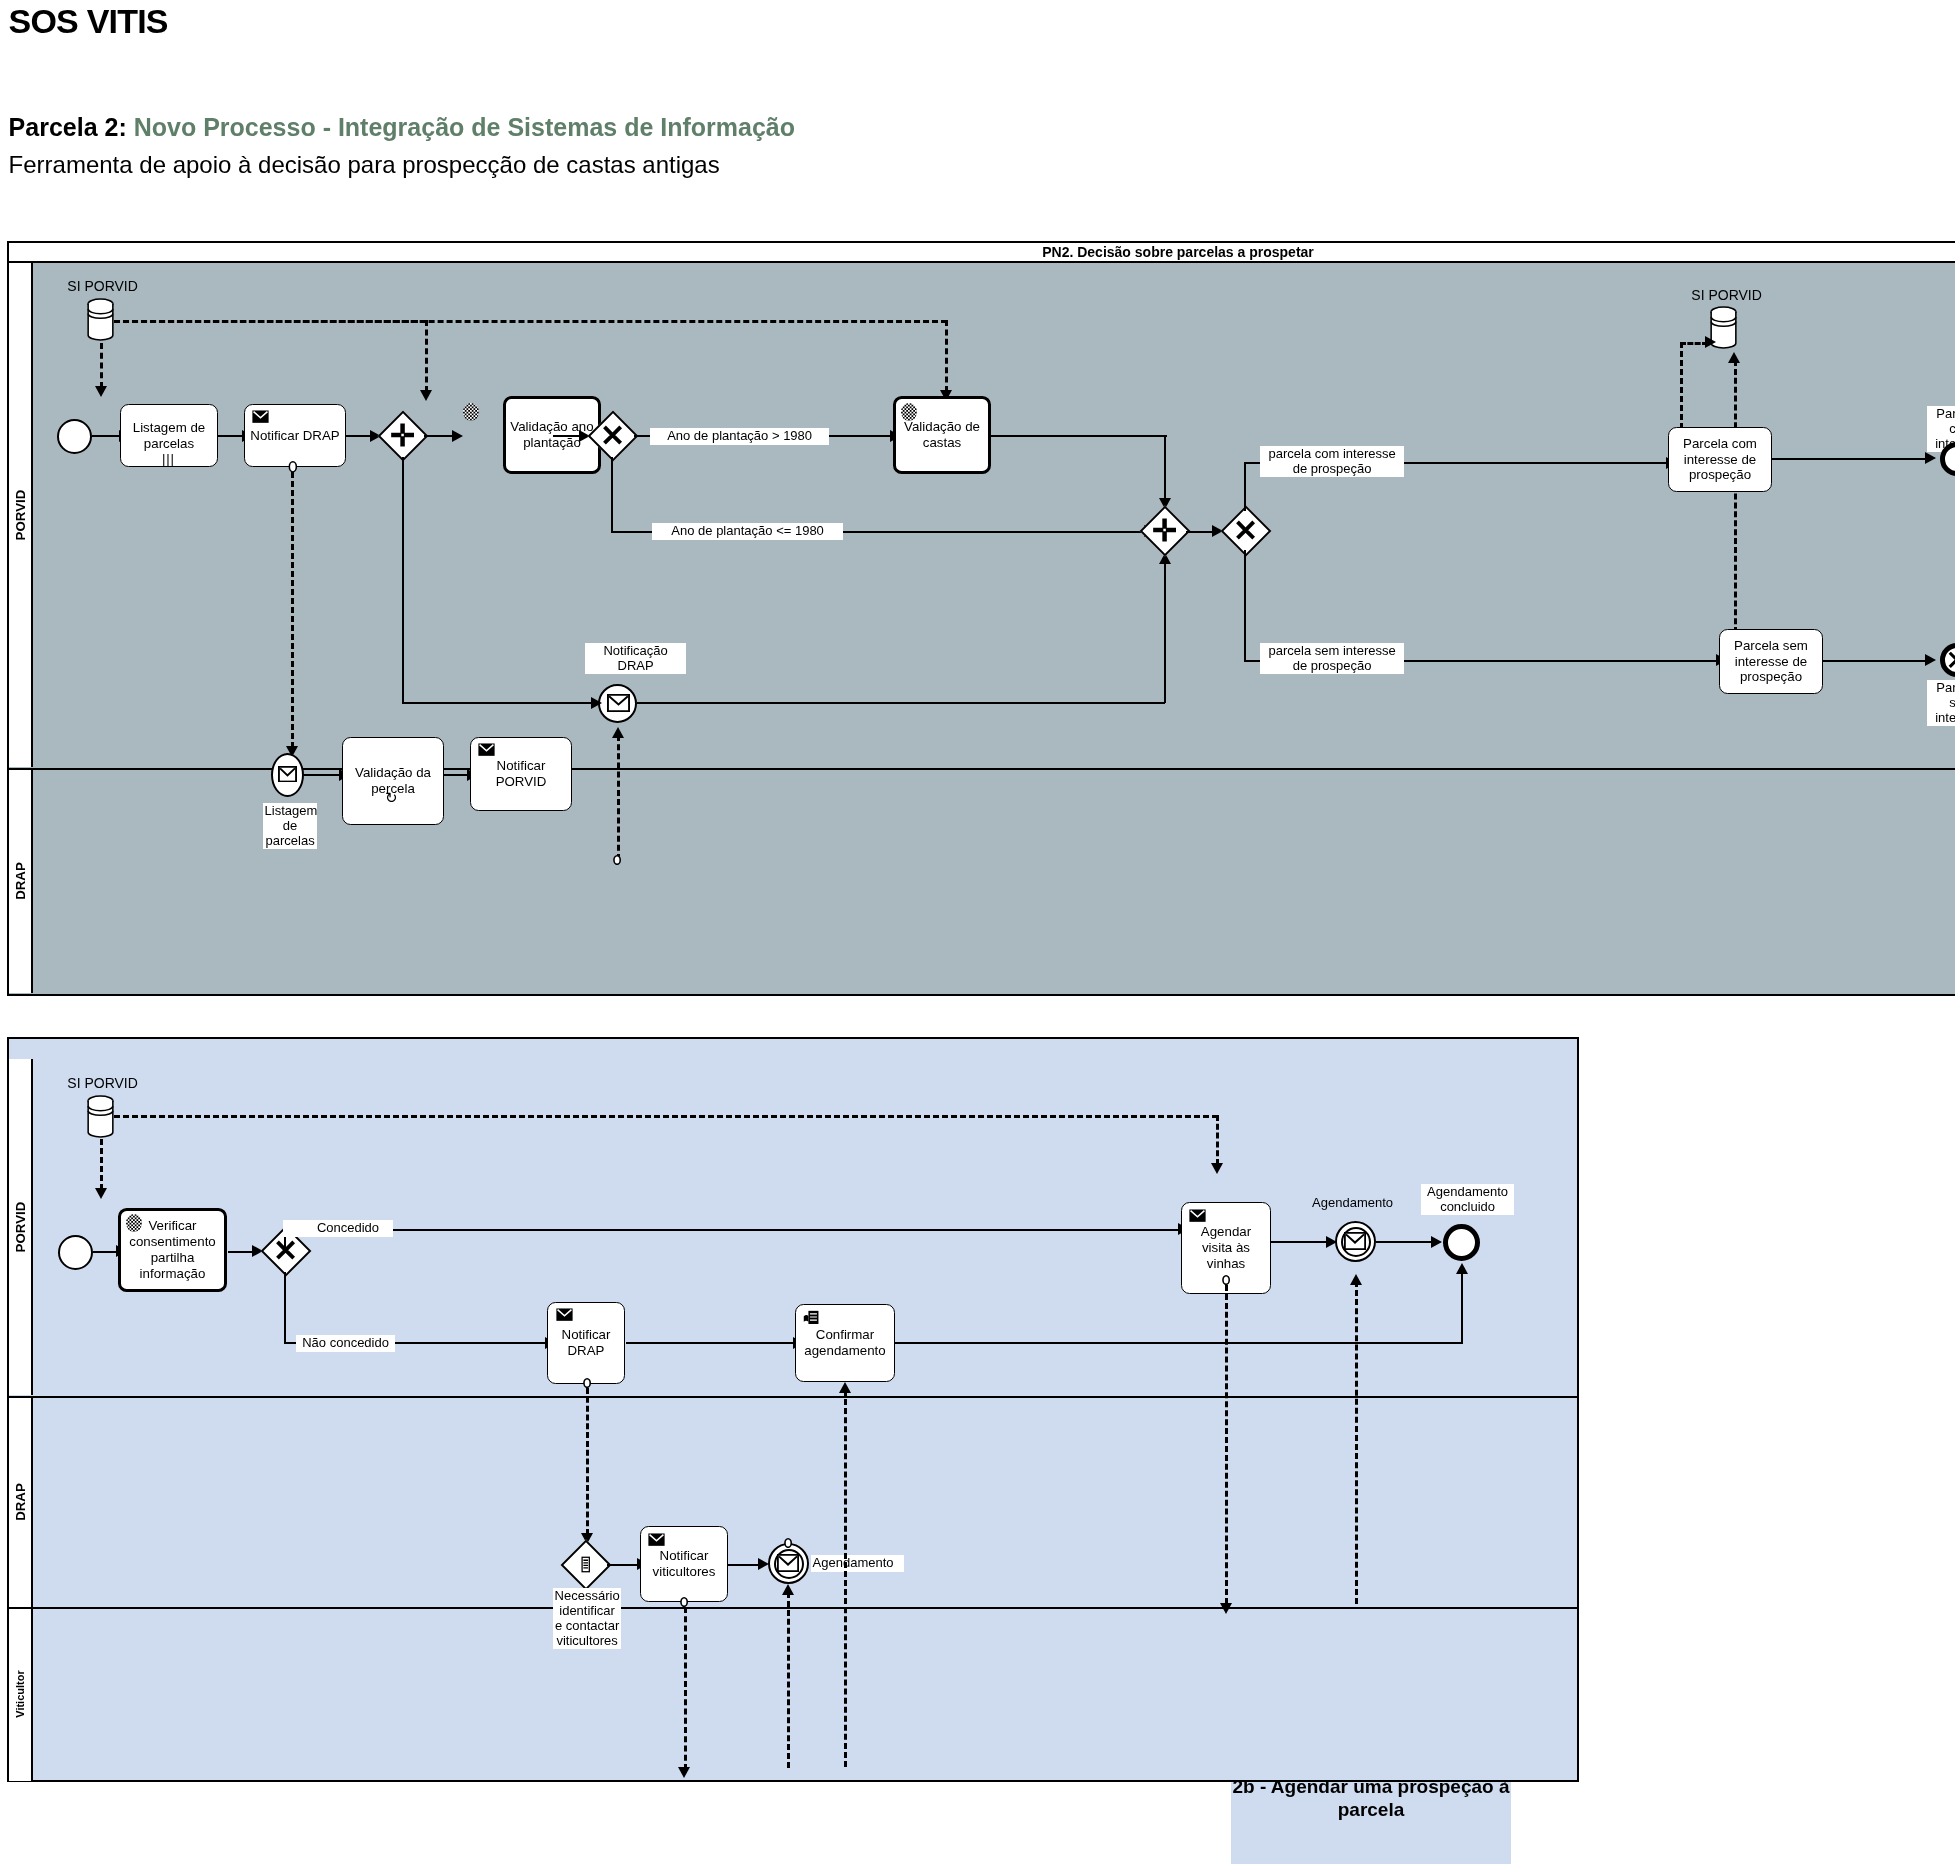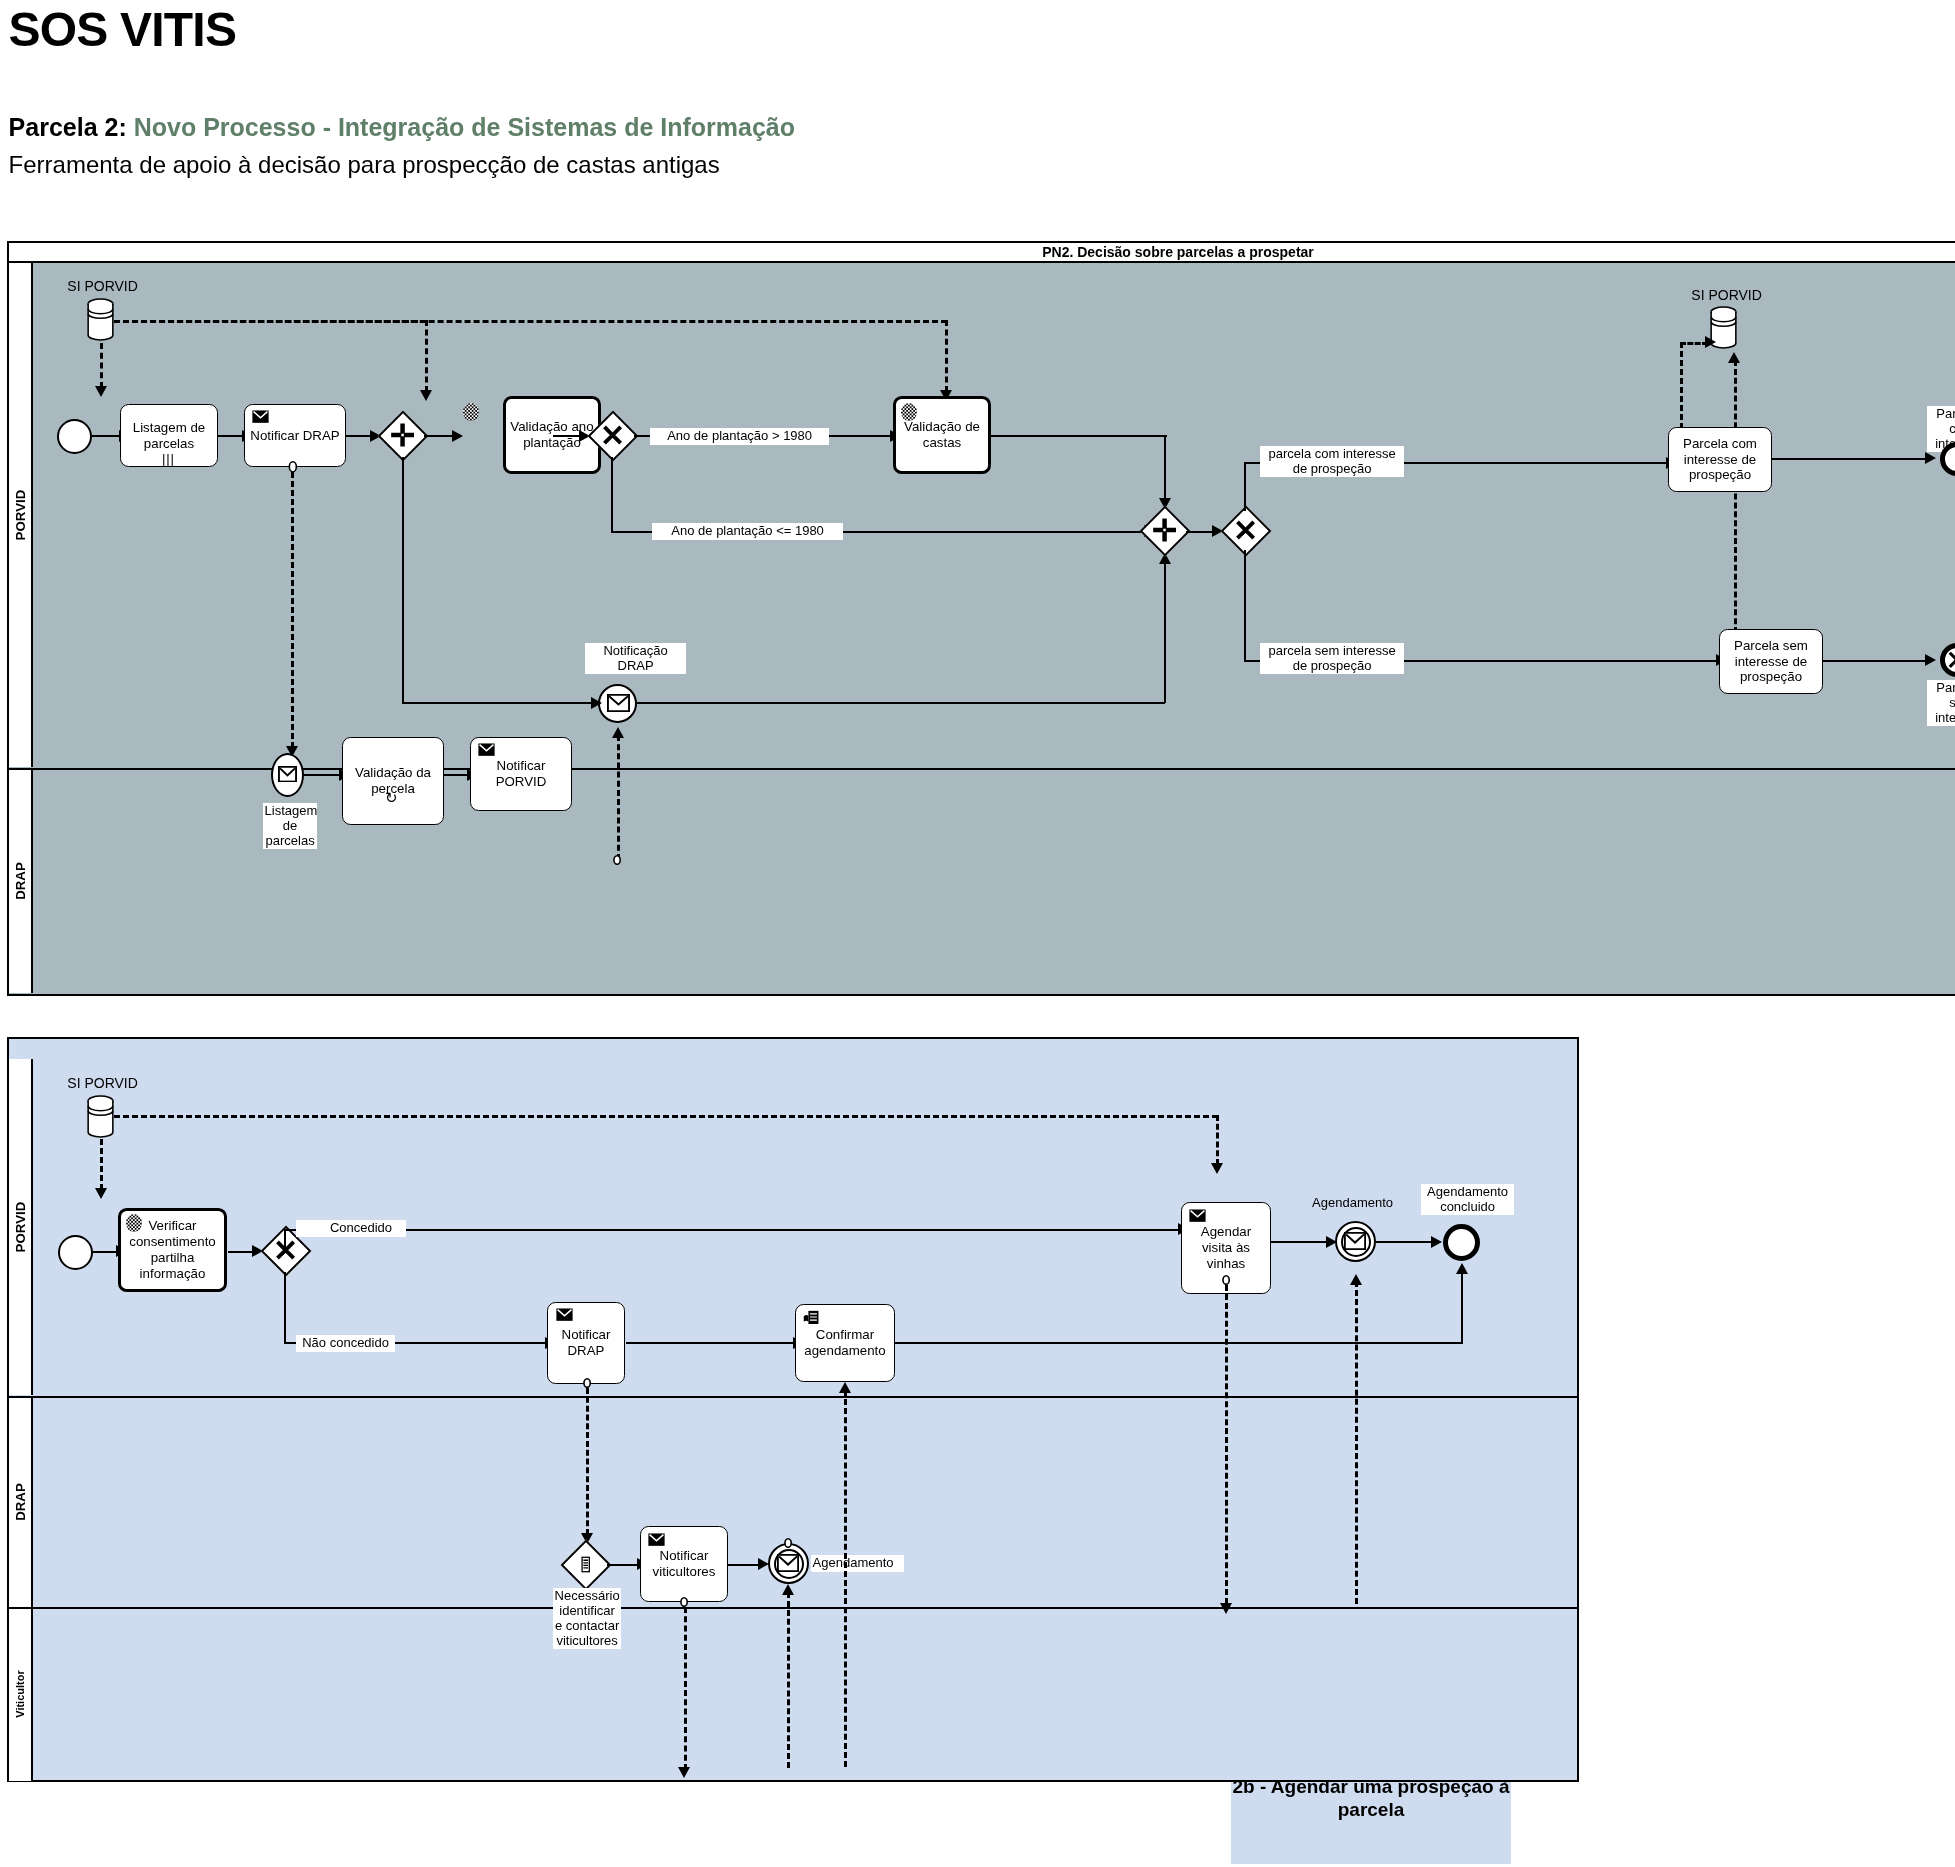--- a/index.html
+++ b/index.html
@@ -7,7 +7,7 @@
        font-family:"Liberation Sans",sans-serif;color:#000;}
   .abs{position:absolute;}
   
-  #hdr-title{left:8.6px;top:2.3px;font-size:48px;font-weight:bold;letter-spacing:-0.8px;}
+  #hdr-title{left:8.6px;top:2.3px;font-size:34px;font-weight:bold;letter-spacing:-0.8px;}
   #hdr-sub{left:8.6px;top:113px;font-size:25px;font-weight:bold;}
   #hdr-sub .green{color:#5f7f69;font-weight:bold;}
   #hdr-sub2{left:8.6px;top:151px;font-size:24px;font-weight:normal;}

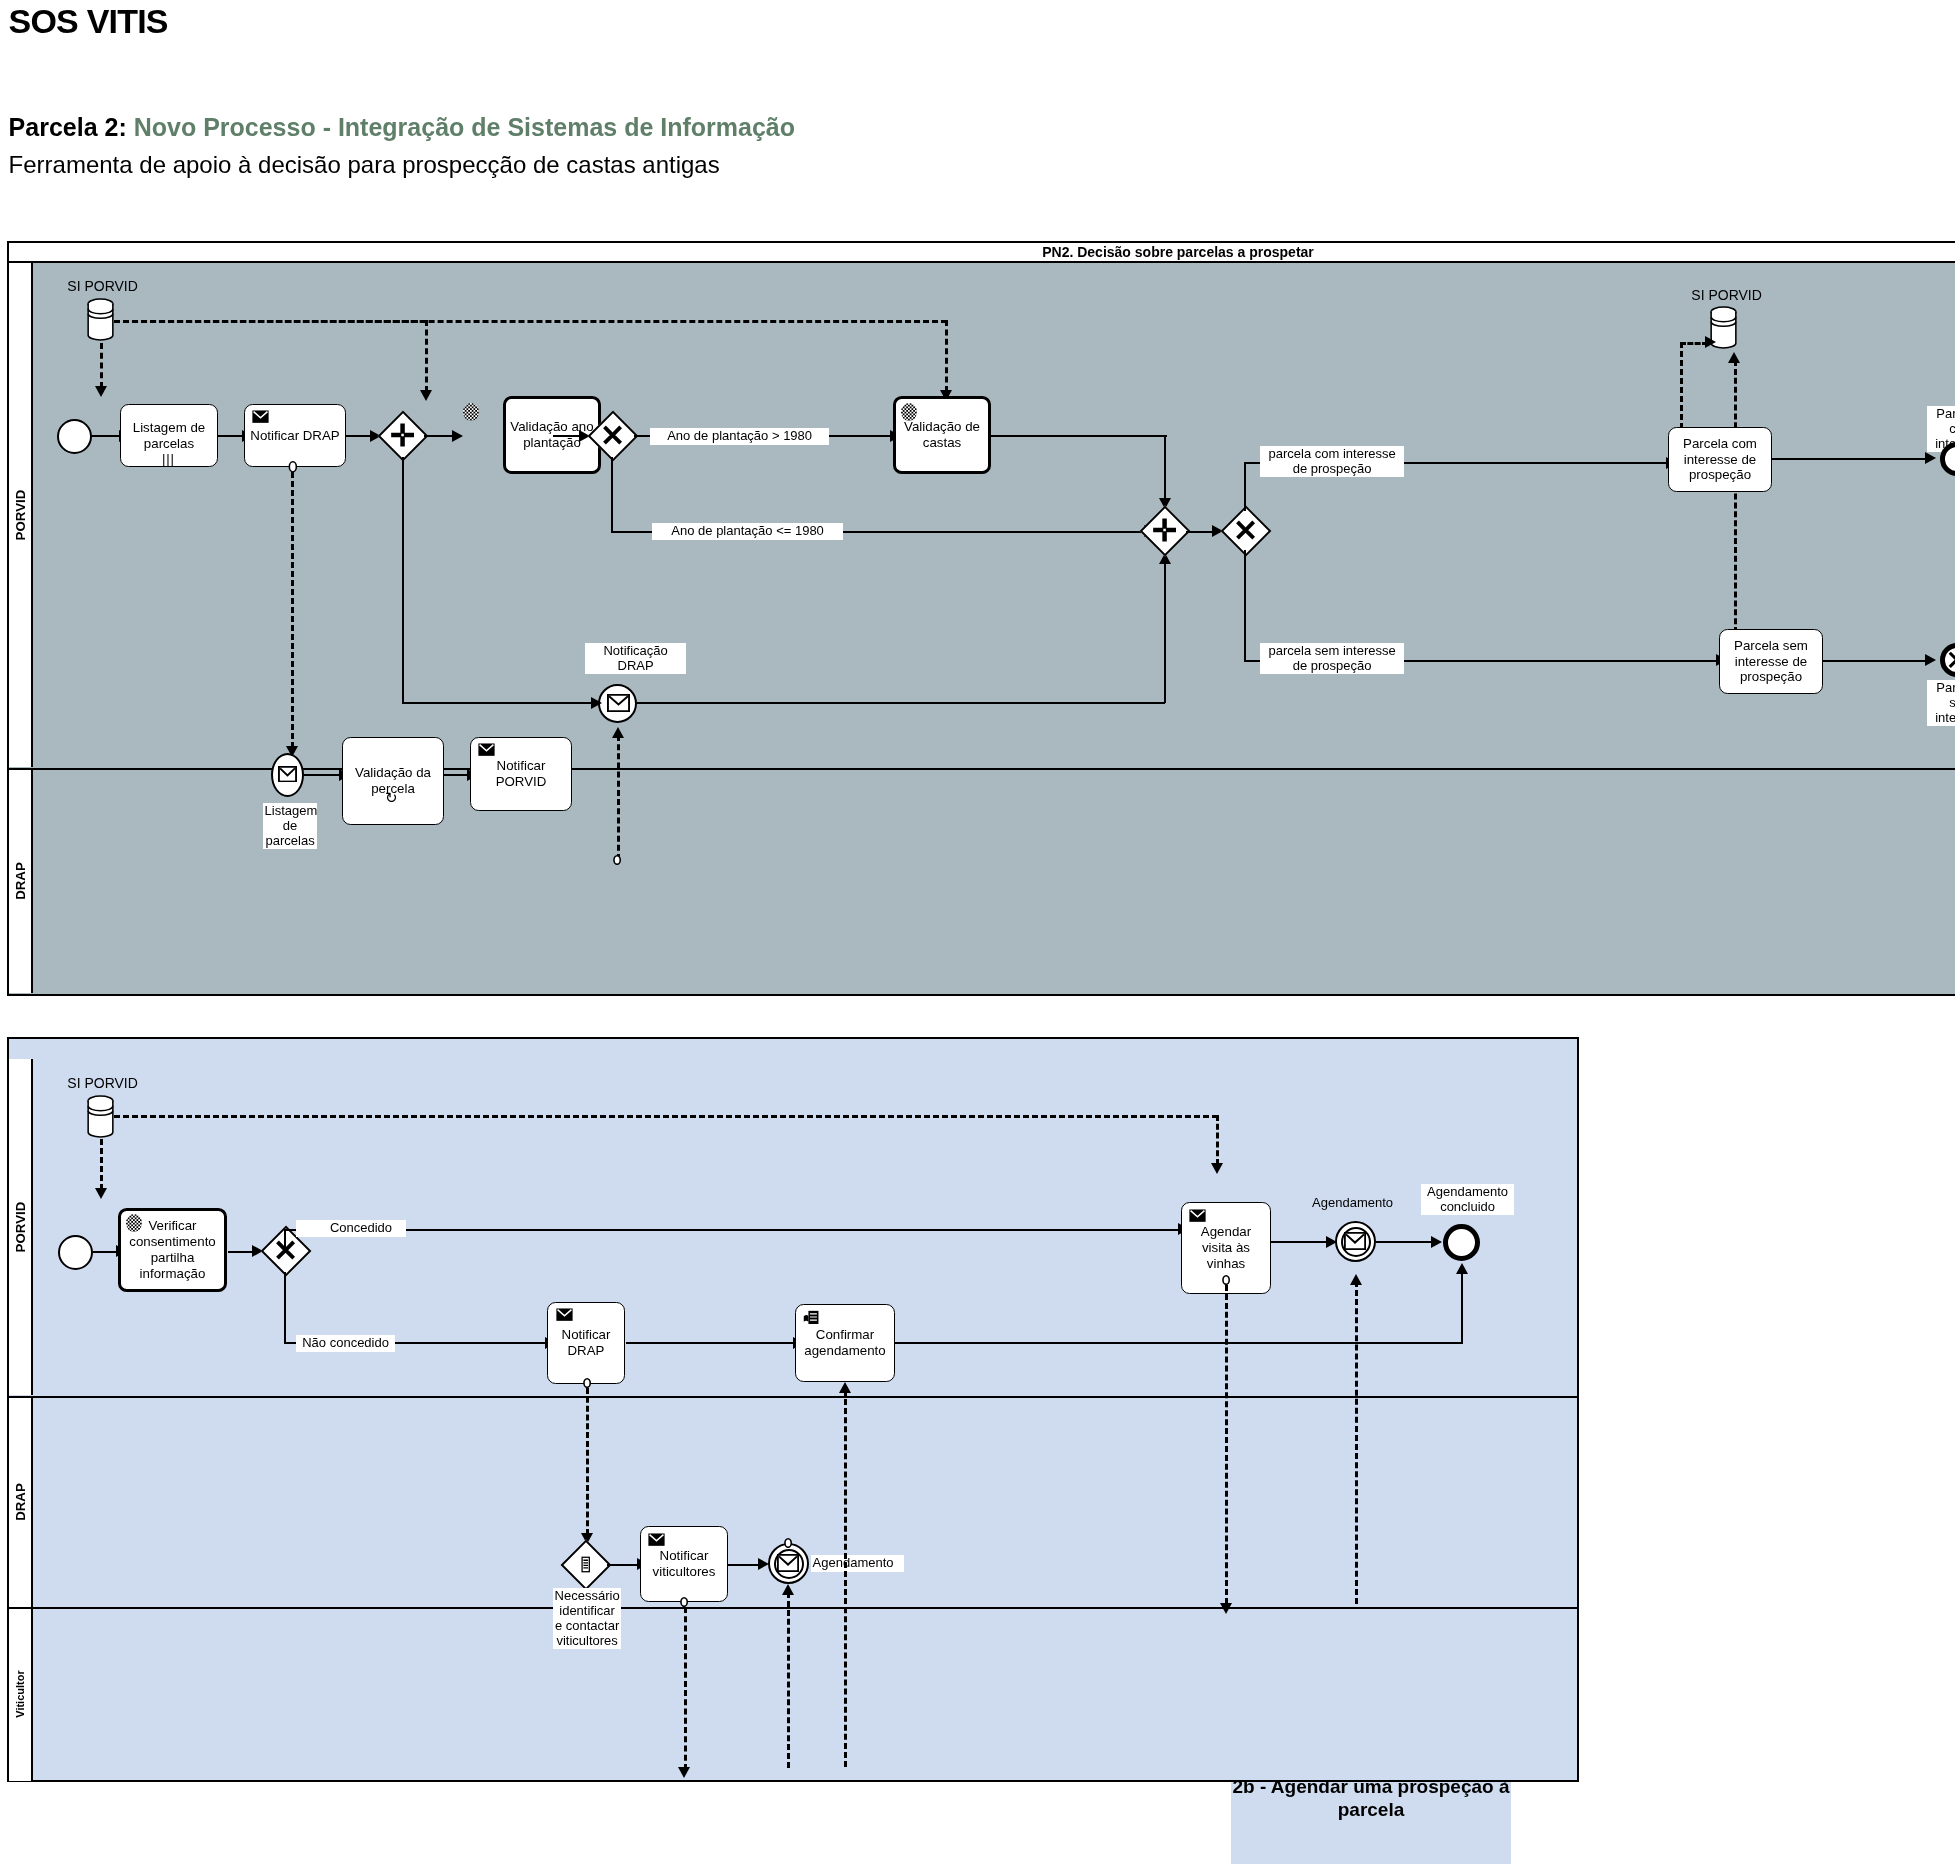--- a/index.html
+++ b/index.html
@@ -320,7 +320,7 @@
 
   <div class="flow v" style="left:275px;top:190px;height:23.5px;"></div>
   <div class="flow h" style="left:275px;top:190px;width:896px;"></div>
-  <div class="lbl" style="left:287px;top:181px;width:86px;padding-left:22px;">Concedido</div>
+  <div class="lbl" style="left:274px;top:181px;width:86px;padding-left:22px;">Concedido</div>
   <div class="arrow ar-r" style="left:1169px;top:184px;"></div>
 
   <div class="flow v" style="left:275px;top:233px;height:72px;"></div>

